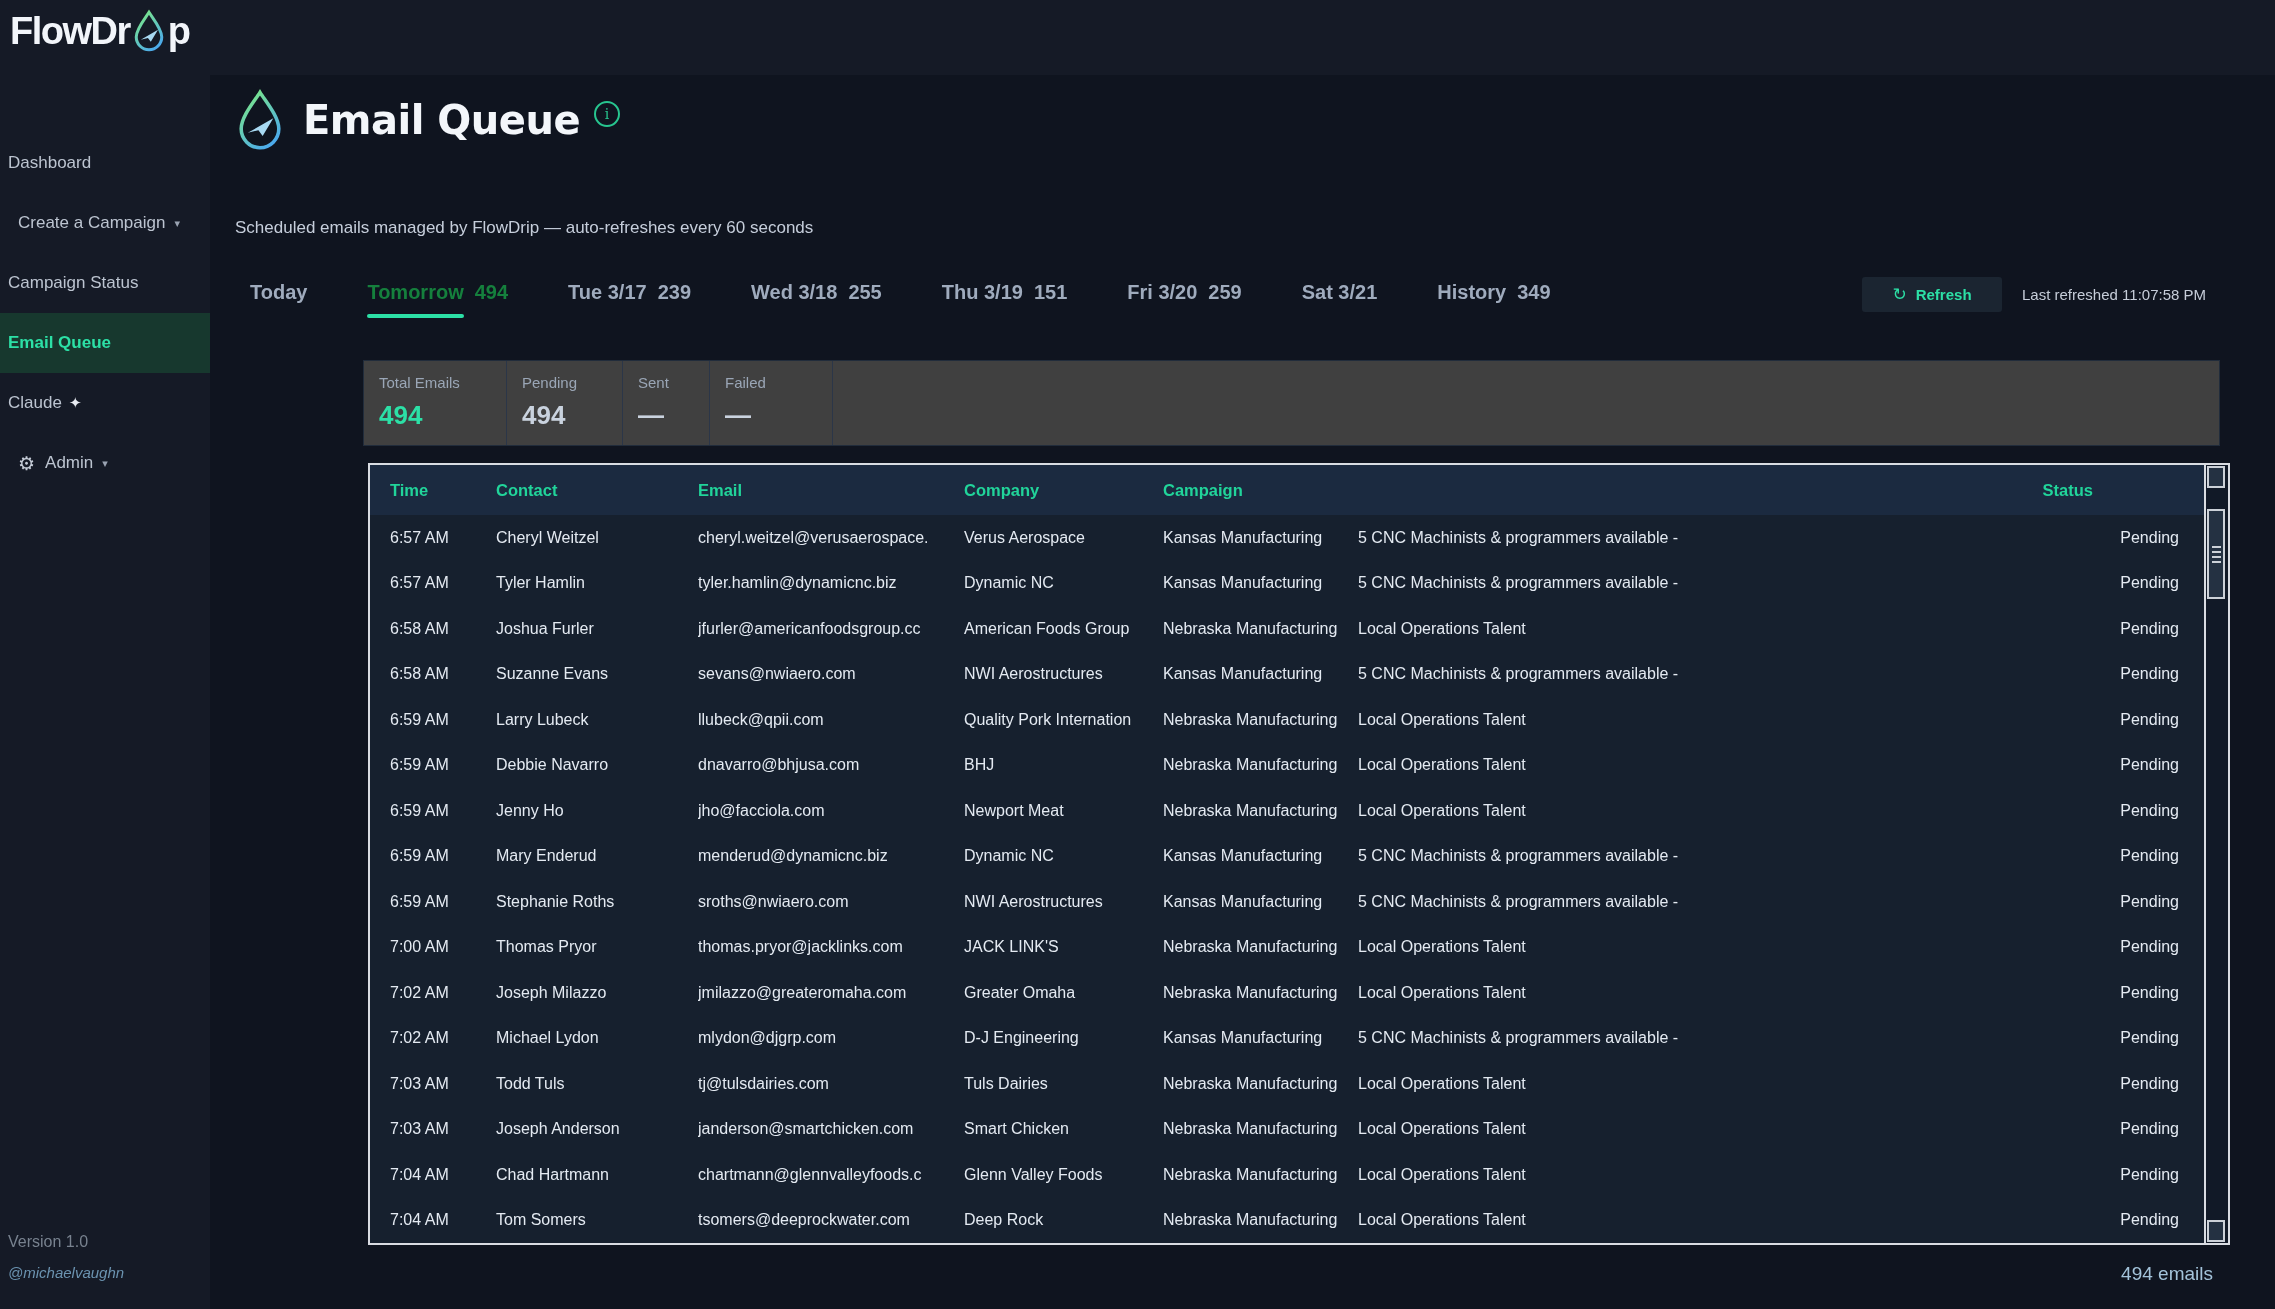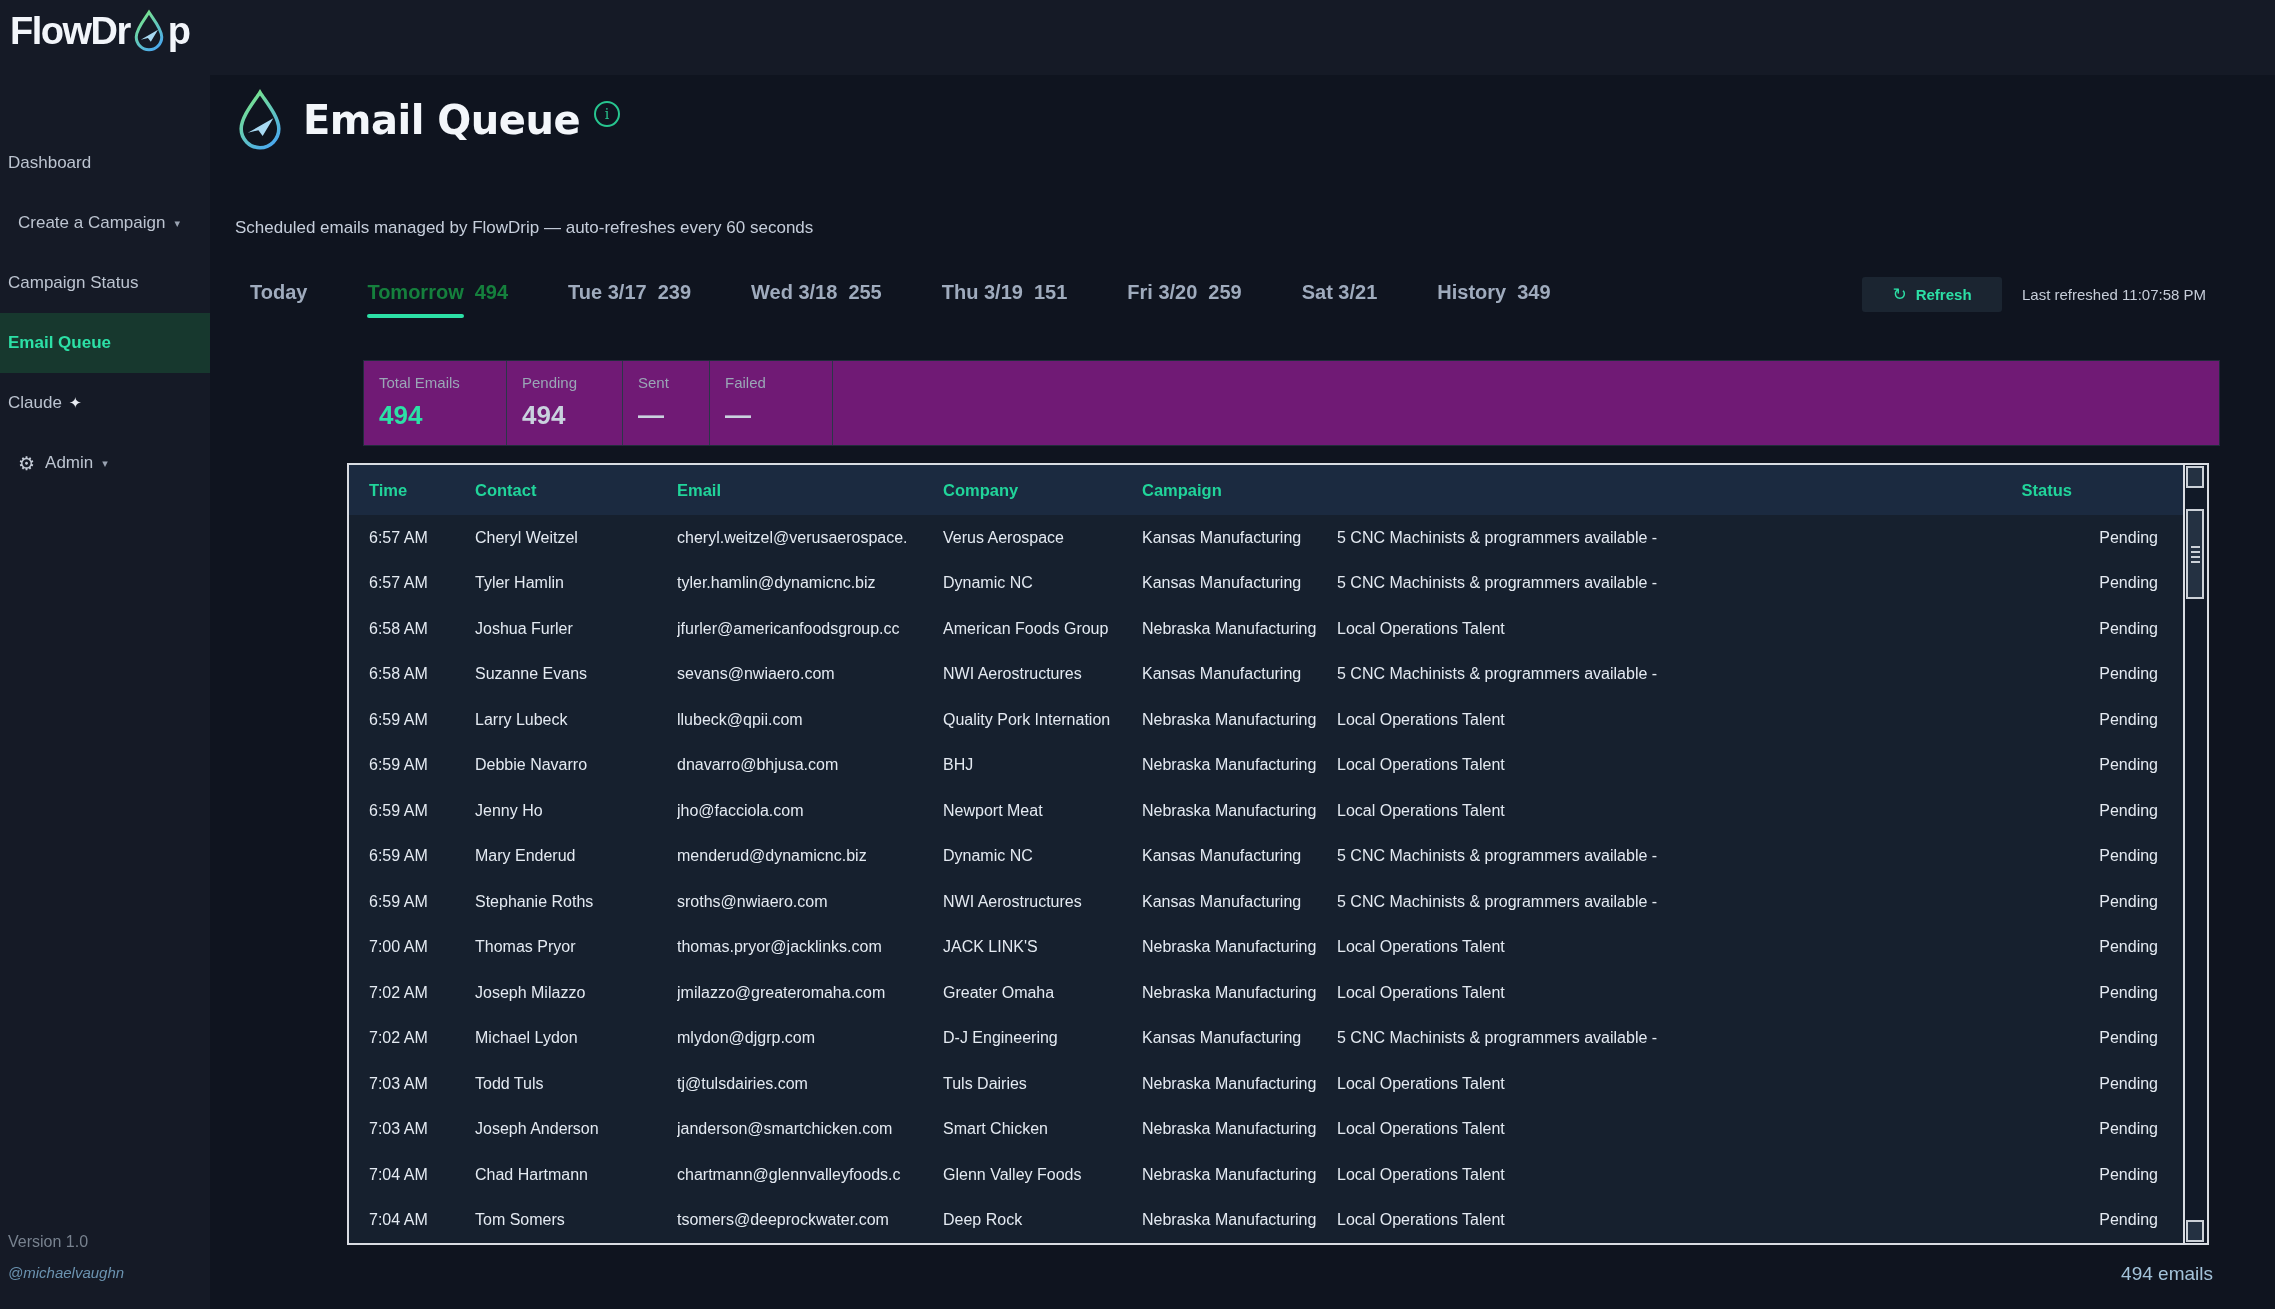--- a/index.html
+++ b/index.html
@@ -57,7 +57,7 @@
            font-size:15px;color:#c6cdd9;}
 
   
-  .stats{position:absolute;left:153px;top:285px;width:1857px;height:86px;background:#701a75;
+  .stats{position:absolute;left:153px;top:285px;width:1857px;height:86px;background:#404040;
          border:1px solid #212c3b;box-sizing:border-box;display:flex;}
   .stat{padding:13px 0 0 15px;box-sizing:border-box;border-right:1px solid #2b3648;flex:none;}
   .slabel{font-size:15px;color:#9aa6b6;}

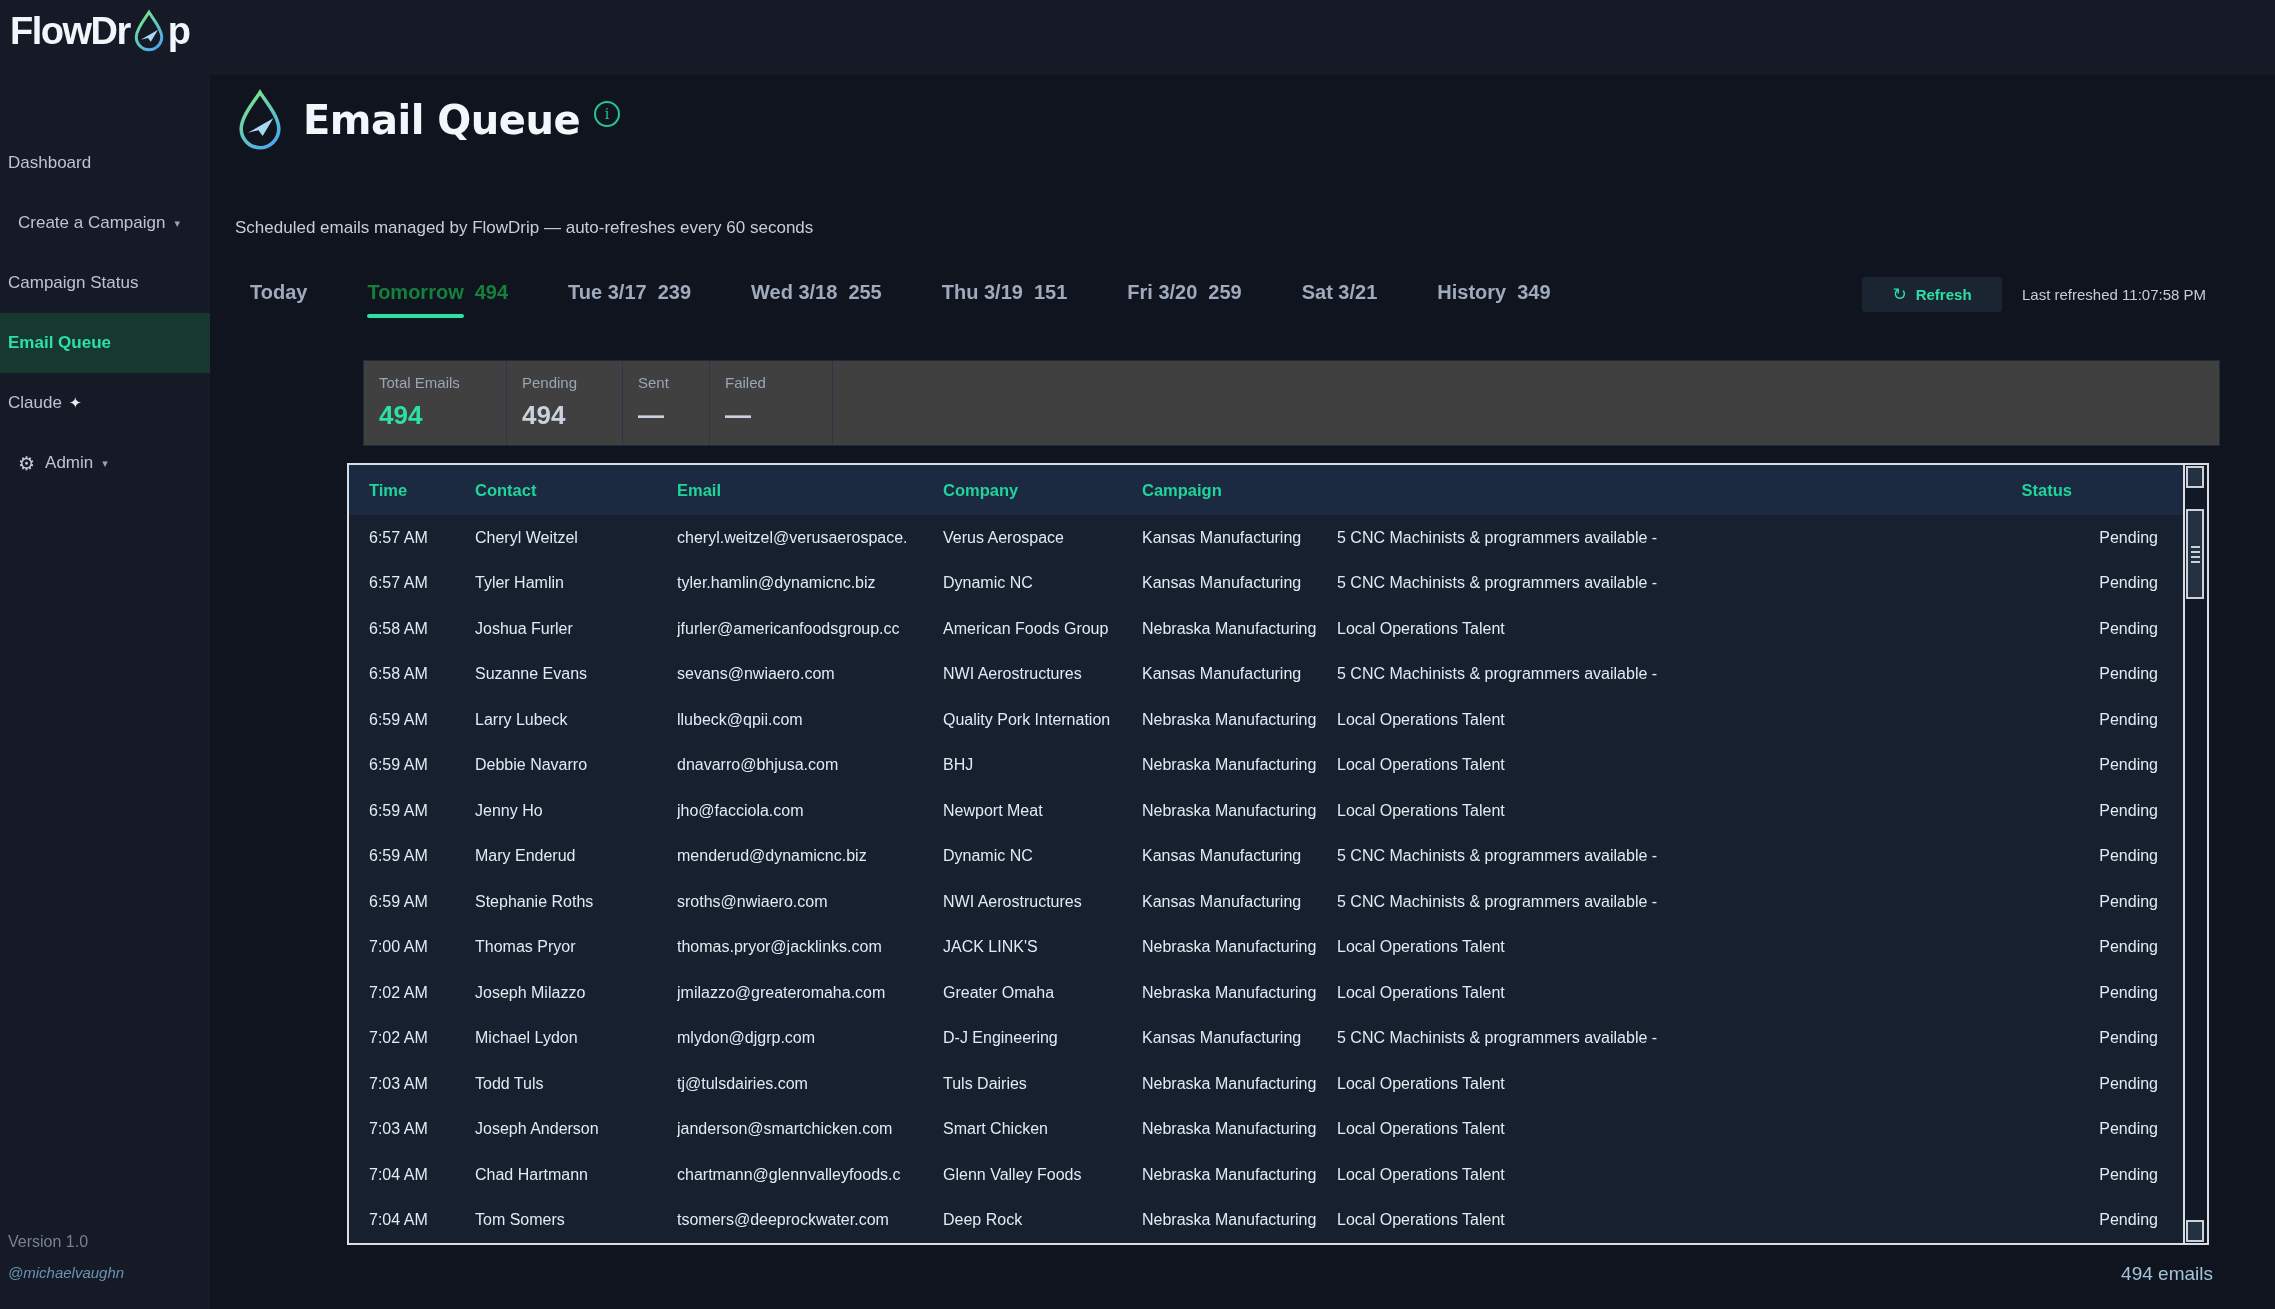--- a/index.html
+++ b/index.html
@@ -65,7 +65,7 @@
   .stat.accent .svalue{color:#2ce0a6;}
 
   
-  .table{position:absolute;left:137px;top:388px;width:1862px;height:782px;box-sizing:border-box;
+  .table{position:absolute;left:158px;top:388px;width:1862px;height:782px;box-sizing:border-box;
          border:2px solid #d9dce2;background:#16202e;display:flex;}
   .tcontent{flex:1;display:flex;flex-direction:column;min-width:0;}
   .thead,.trow{display:grid;grid-template-columns:106px 202px 266px 199px 195px 760px 1fr;

